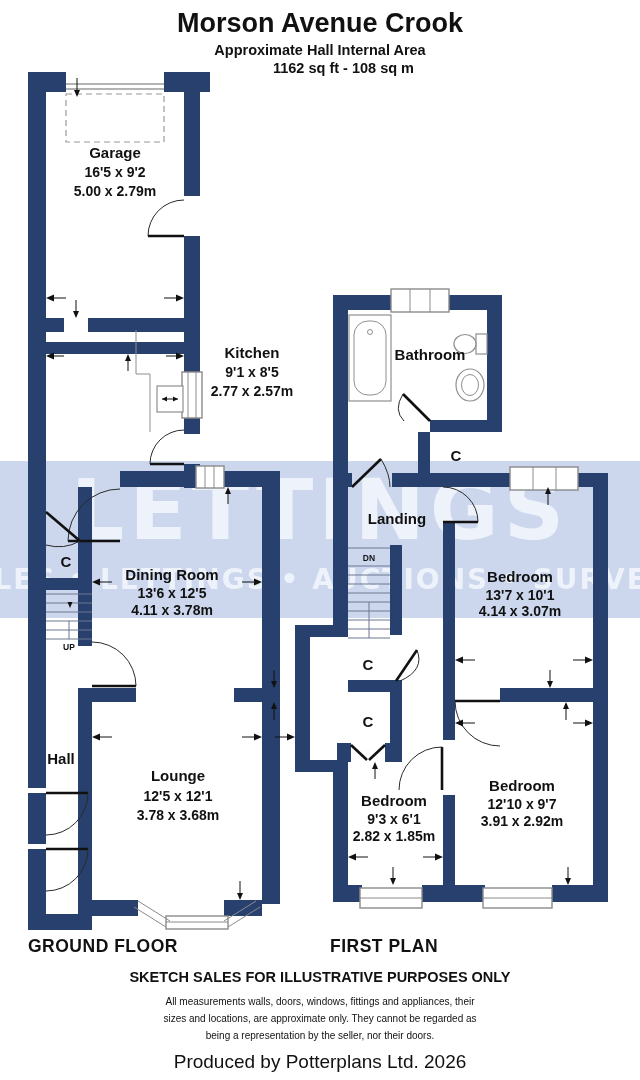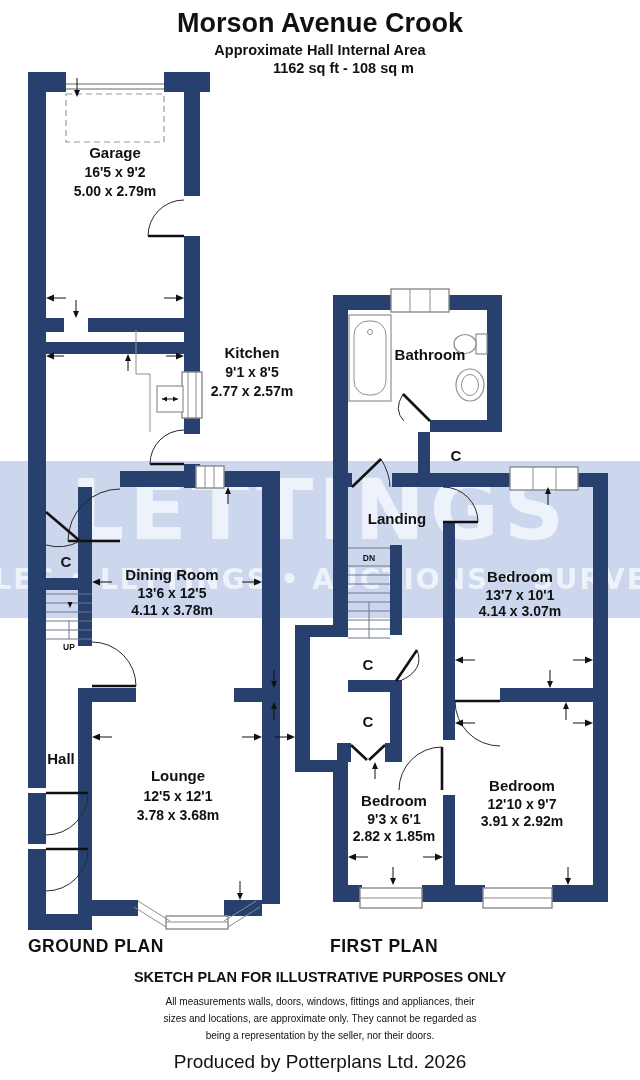--- a/index.html
+++ b/index.html
@@ -348,7 +348,7 @@
     </g>
   </svg>
 
-  <div class="ftr floorlbl" style="left:28px;top:936px;">GROUND PLAN</div>
+  <div class="ftr floorlbl" style="left:28px;top:936px;">GROUND FLOOR</div>
   <div class="ftr floorlbl" style="left:330px;top:936px;">FIRST PLAN</div>
 
   <div class="ftr sketch">SKETCH PLAN FOR ILLUSTRATIVE PURPOSES ONLY</div>

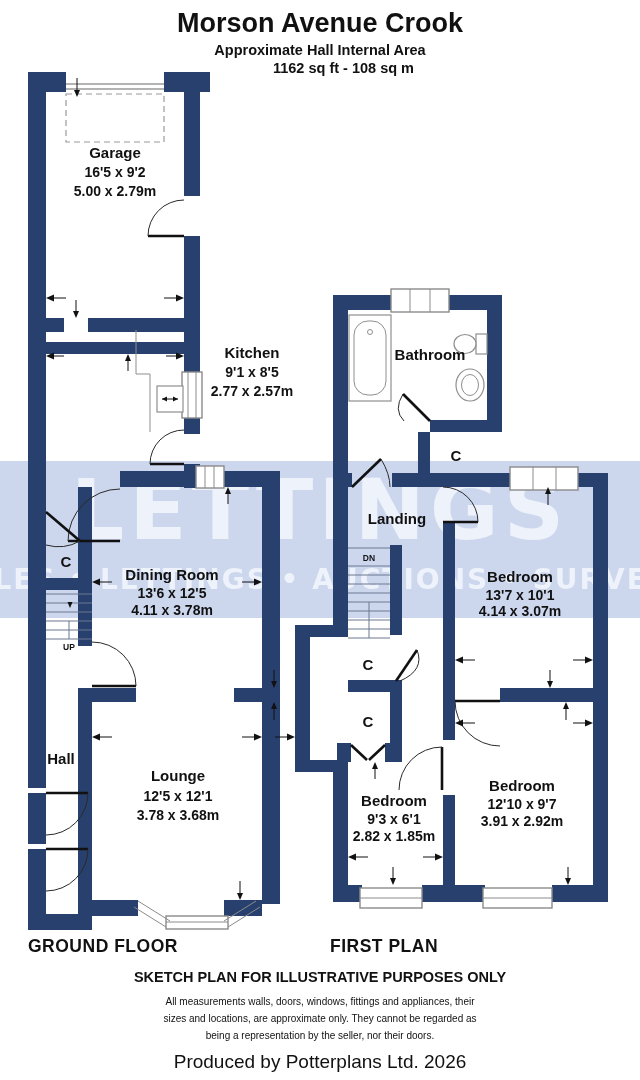--- a/index.html
+++ b/index.html
@@ -351,7 +351,7 @@
   <div class="ftr floorlbl" style="left:28px;top:936px;">GROUND FLOOR</div>
   <div class="ftr floorlbl" style="left:330px;top:936px;">FIRST PLAN</div>
 
-  <div class="ftr sketch">SKETCH PLAN FOR ILLUSTRATIVE PURPOSES ONLY</div>
+  <div class="ftr sketch">SKETCH SALES FOR ILLUSTRATIVE PURPOSES ONLY</div>
   <div class="disc">
     <div>All measurements walls, doors, windows, fittings and appliances, their</div>
     <div>sizes and locations, are approximate only. They cannot be regarded as</div>

